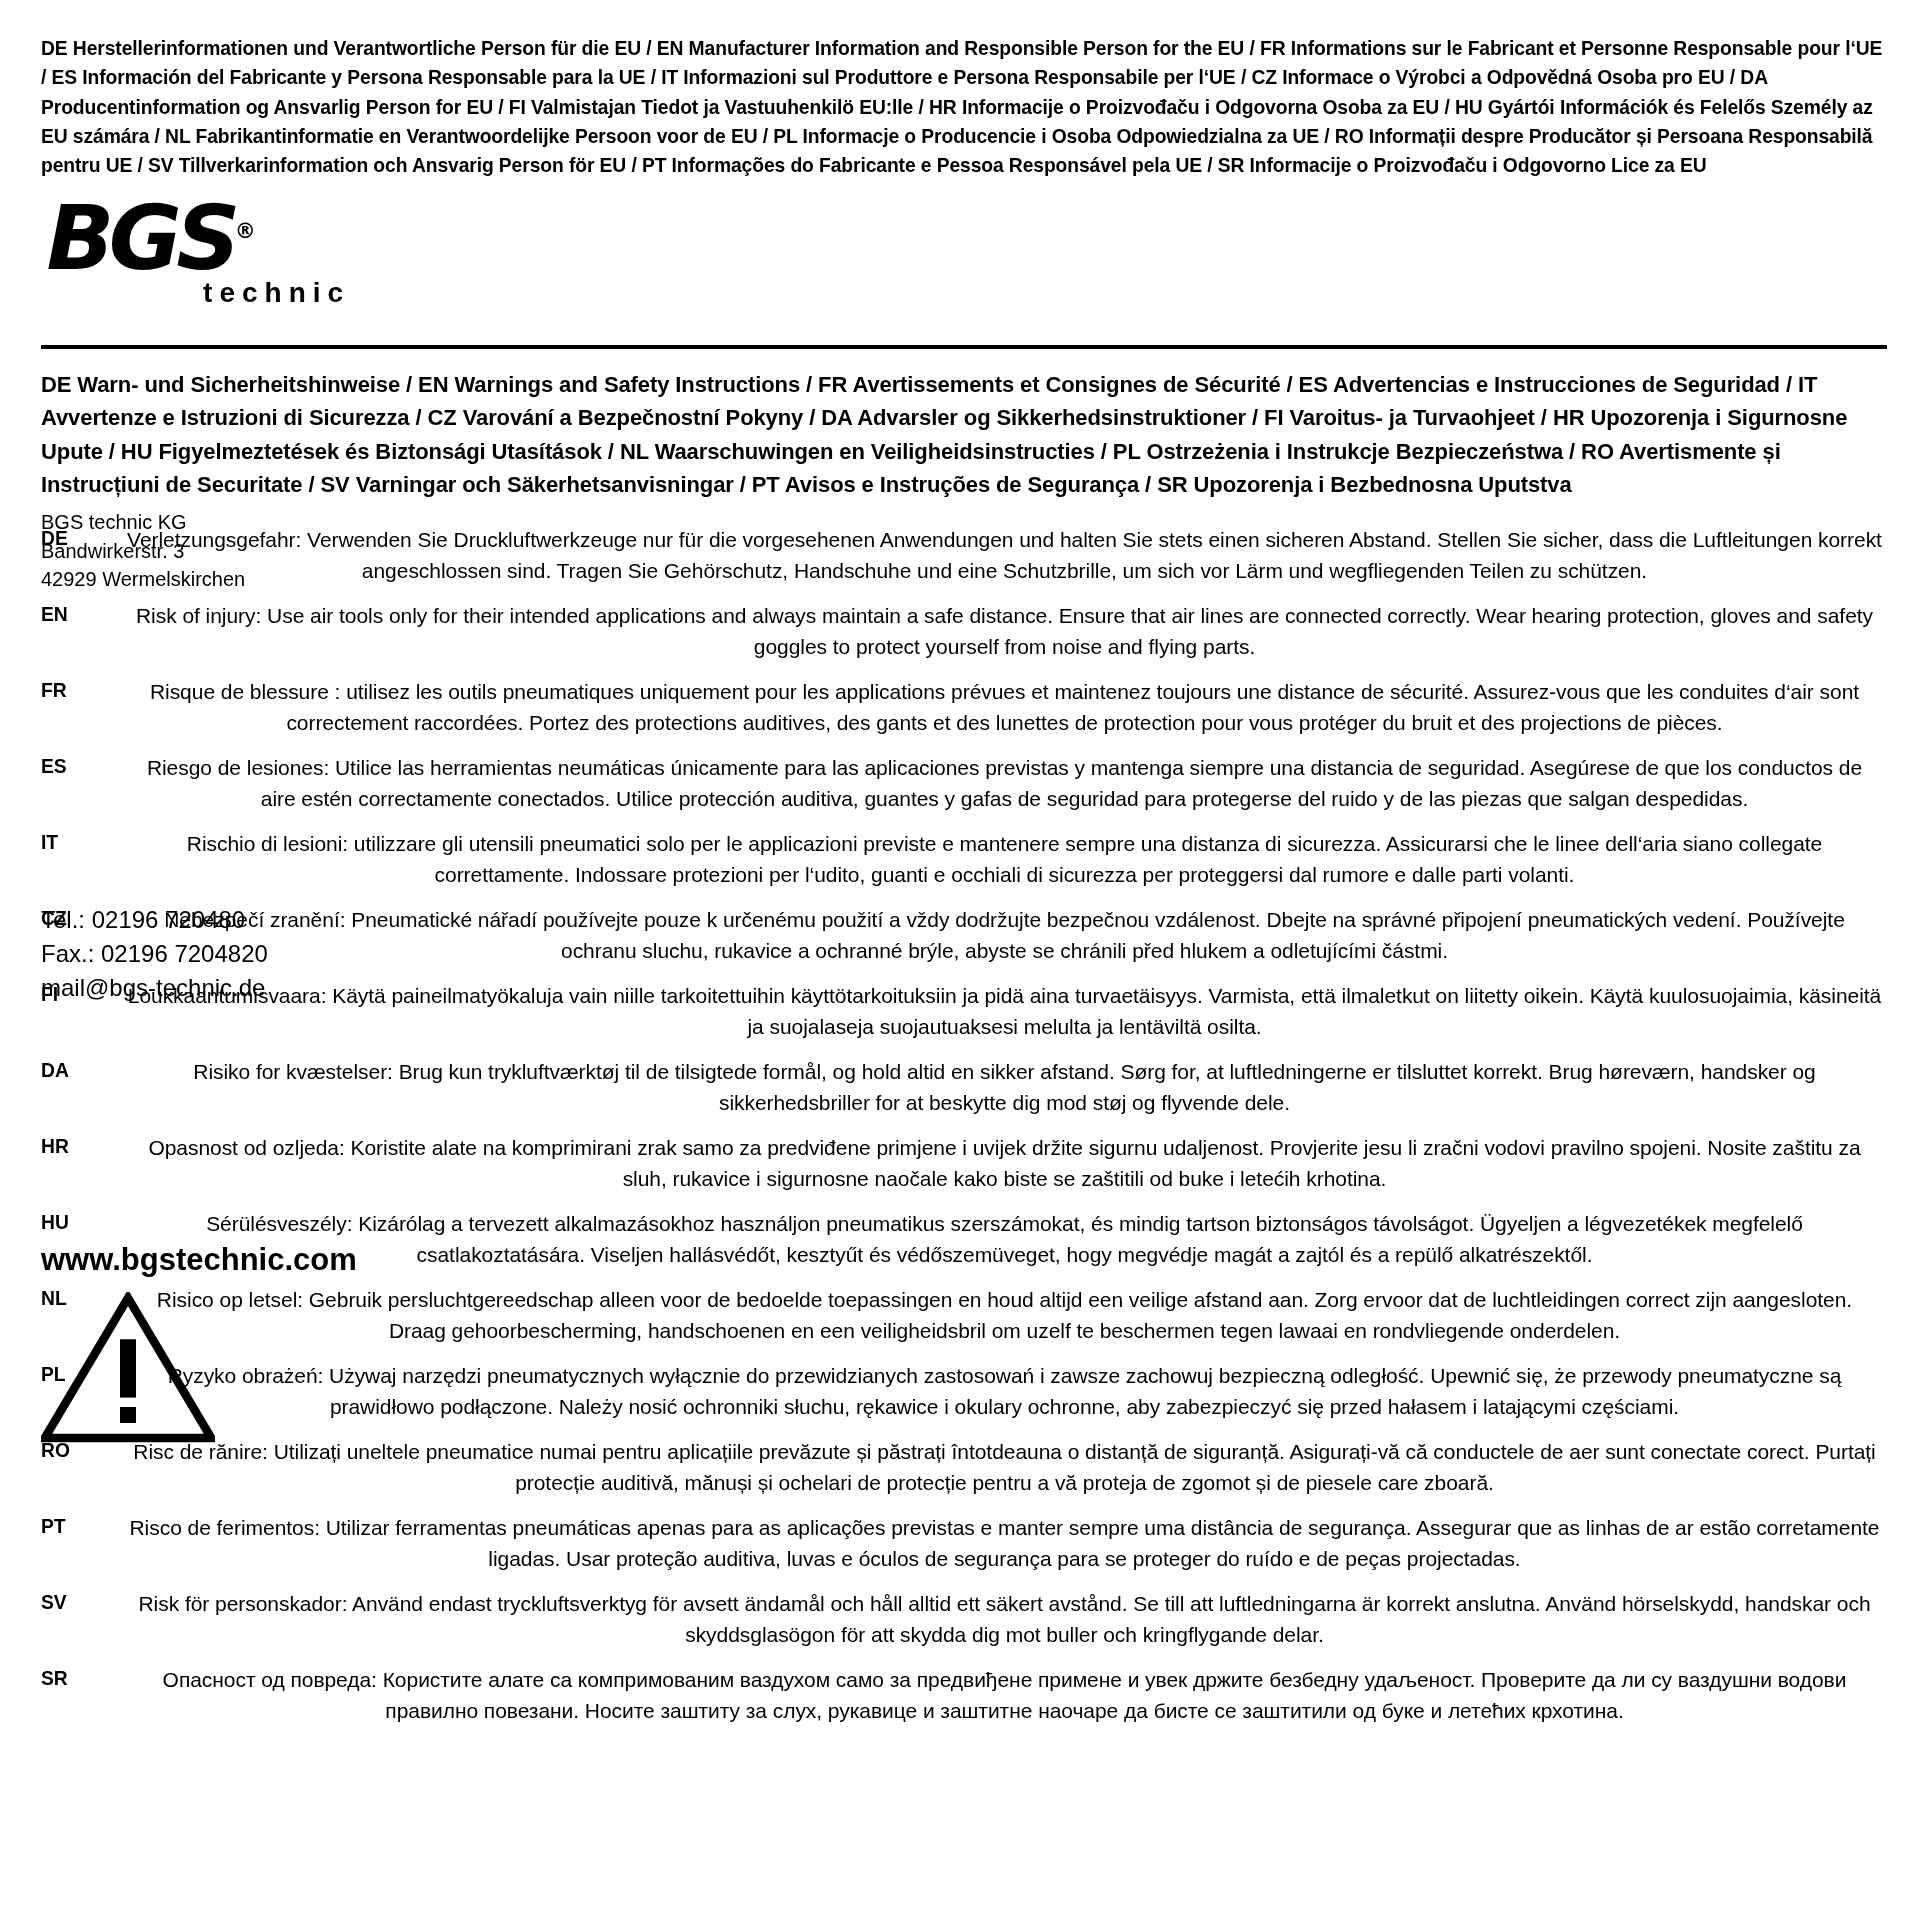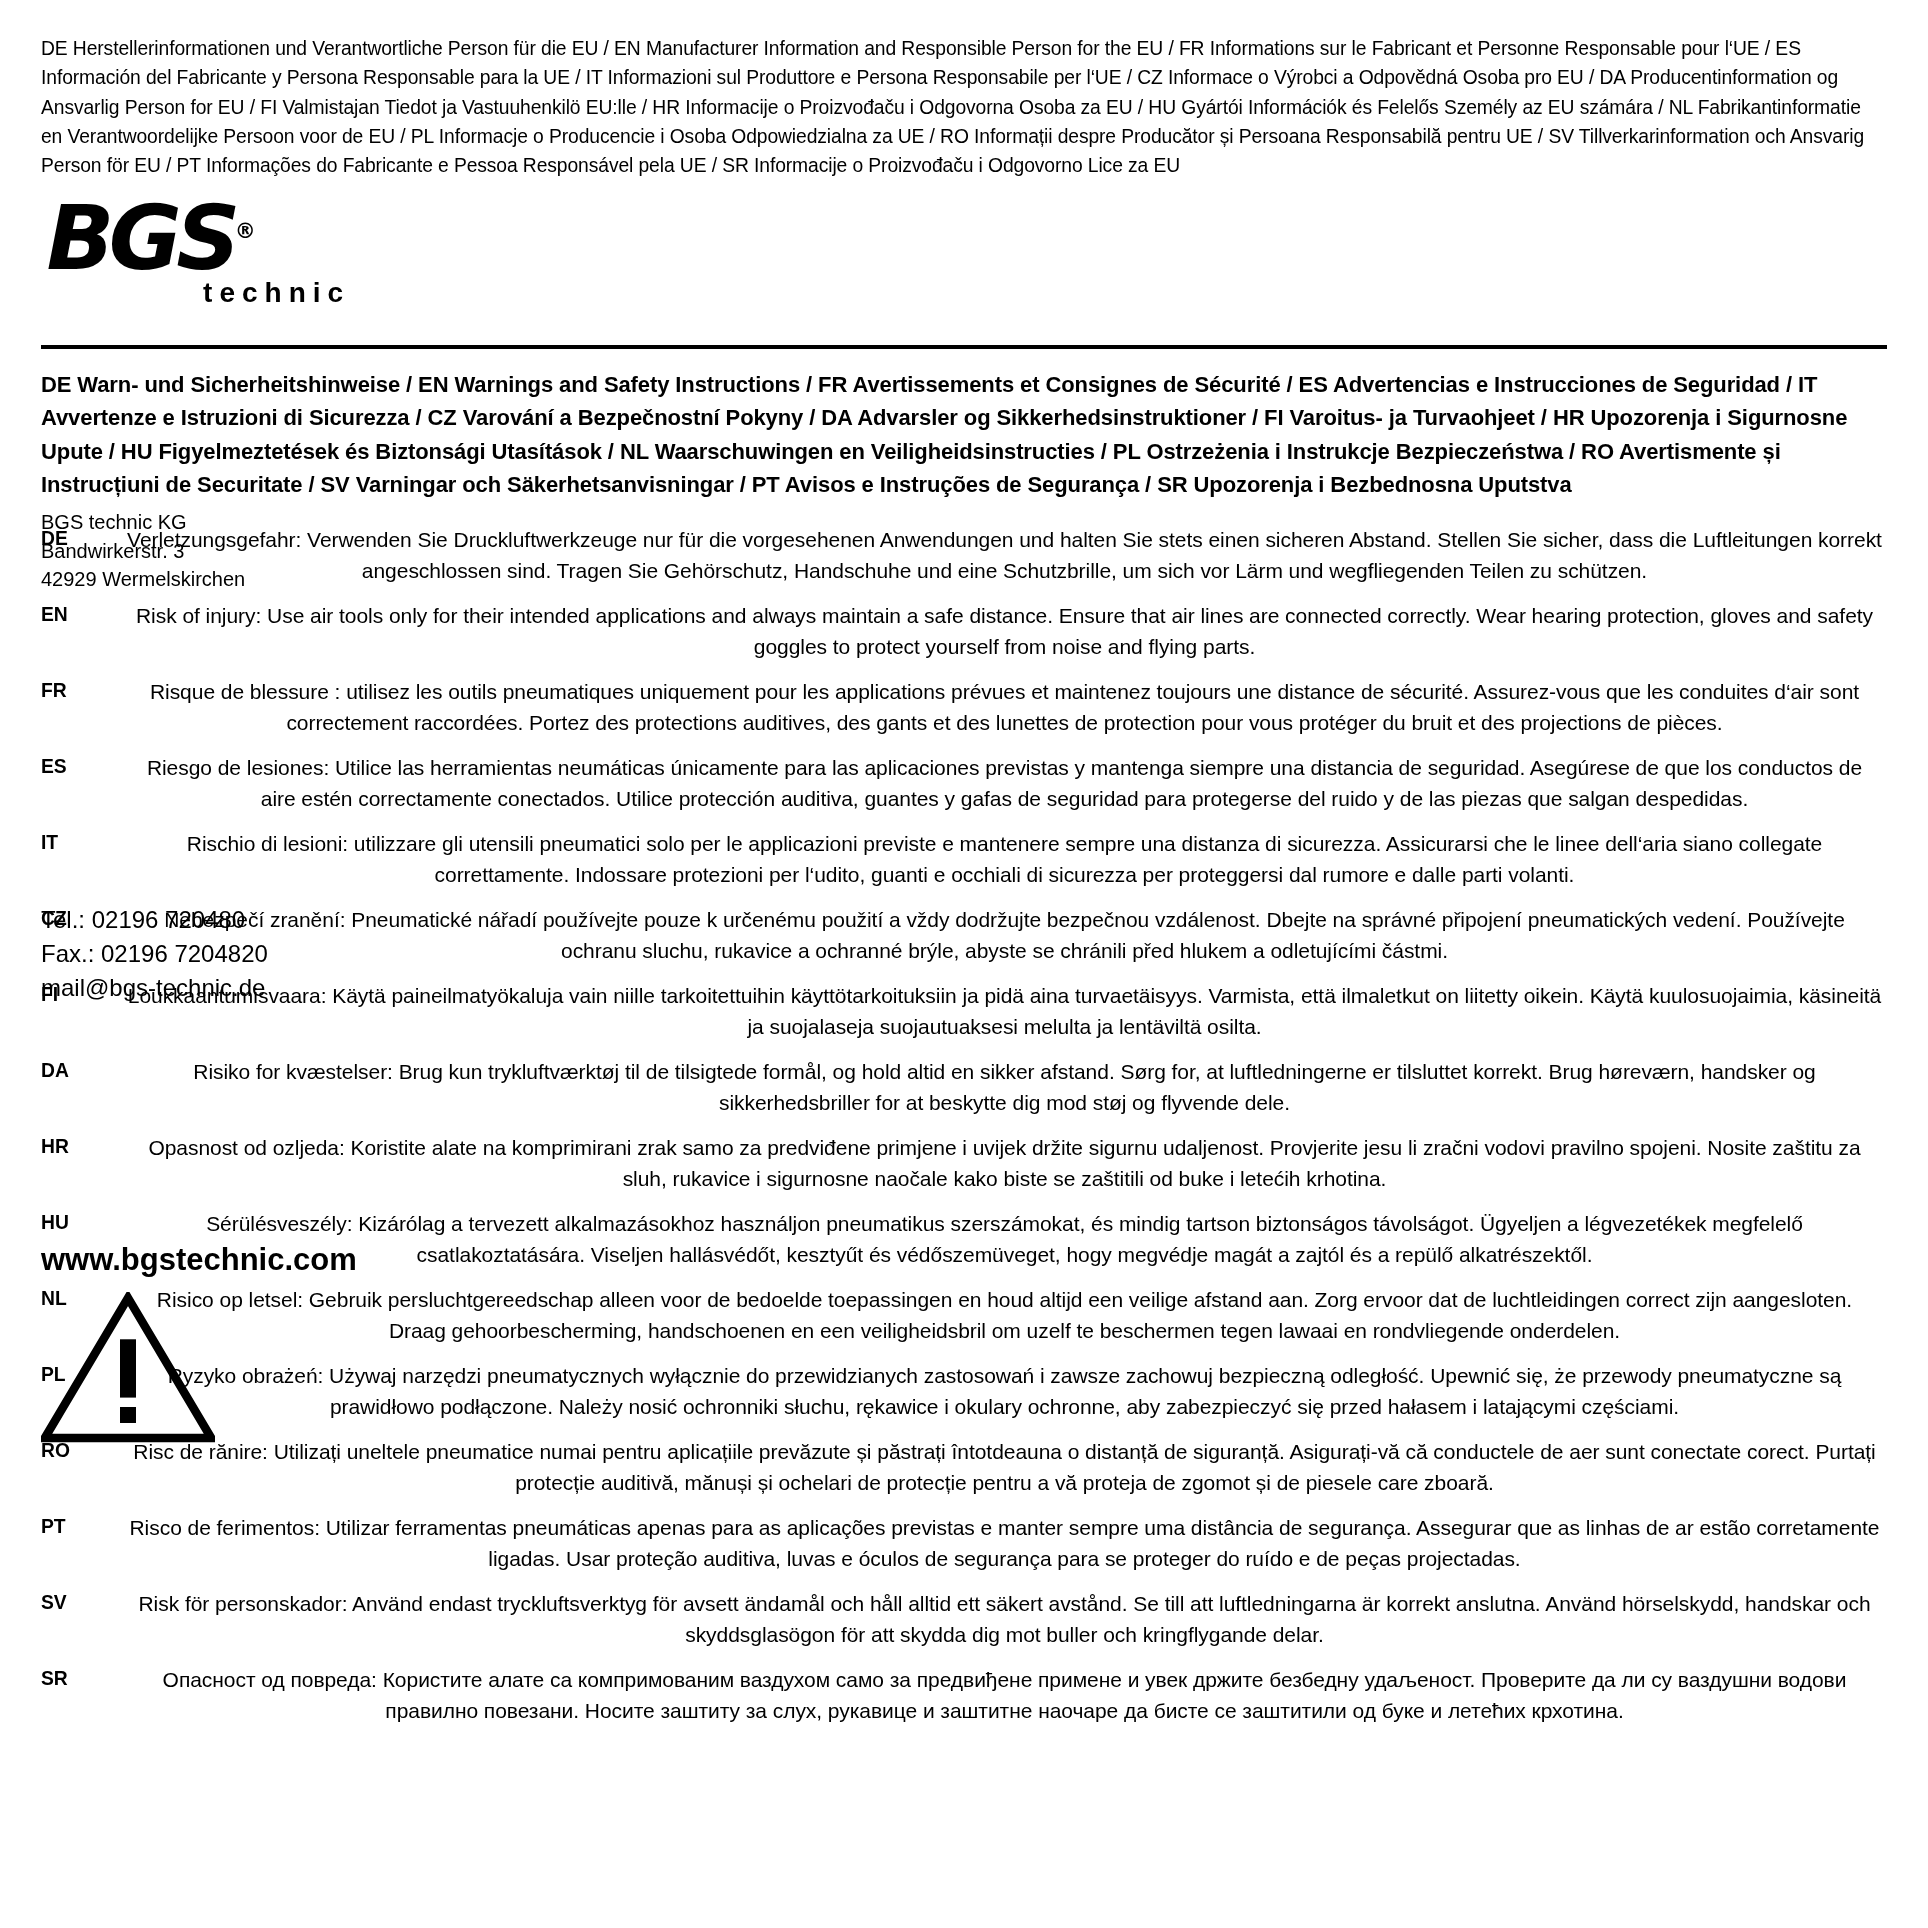--- a/index.html
+++ b/index.html
@@ -25,7 +25,7 @@
   
   .top-langs {
     font-size: 19.3px;
-    font-weight: normal;
+    font-weight: bold;
     line-height: 1.52;
     letter-spacing: -0.1px;
     margin: 0 0 13px 0;

